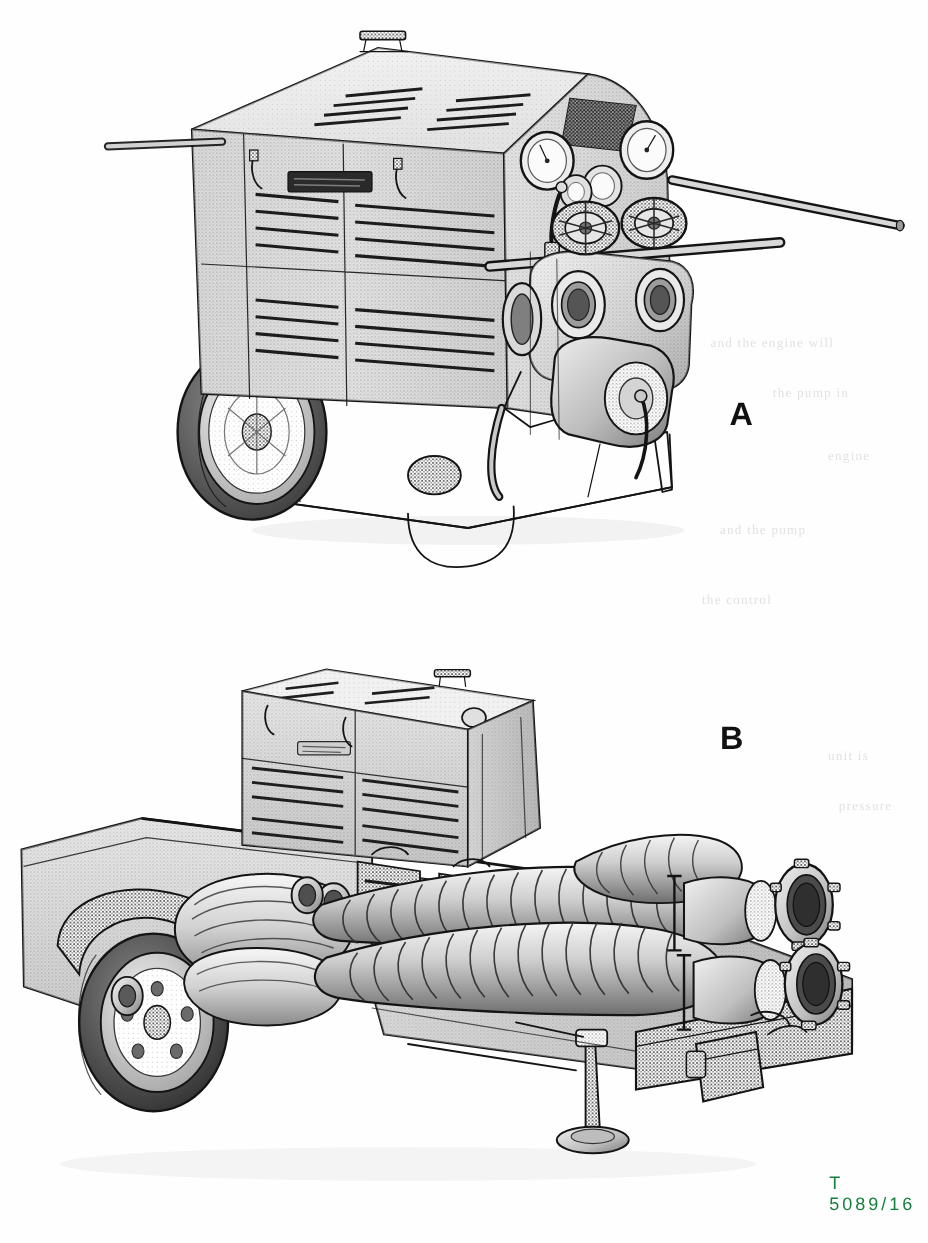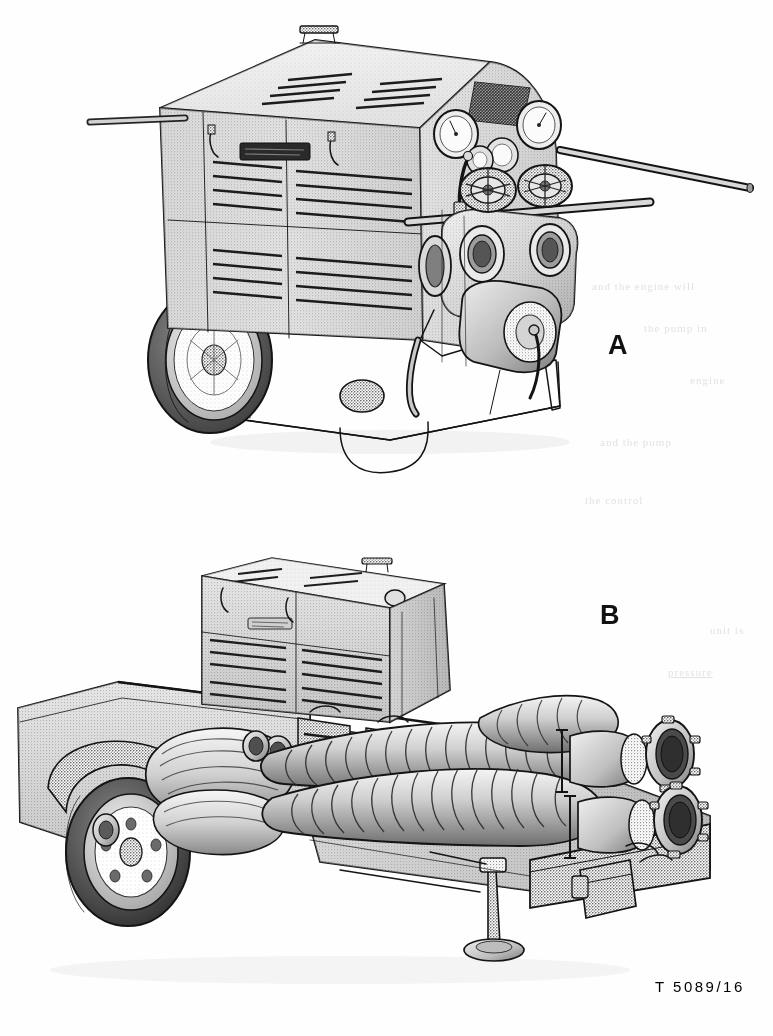--- a/index.html
+++ b/index.html
@@ -45,7 +45,7 @@
   <div class="ghost" style="left:690px;top:374px;">engine</div>
   <div class="ghost" style="left:600px;top:436px;text-align:center;">and the pump</div>
   <div class="ghost" style="left:585px;top:494px;">the control</div>
-  <div class="ghost" style="left:710px;top:624px;">unit is</div>
+  <div class="ghost" style="left:690px;top:624px;">unit is</div>
   <div class="ghost" style="left:668px;top:666px;text-decoration:underline;">pressure</div>
 
   <div class="fig" style="left:90px;top:10px;">

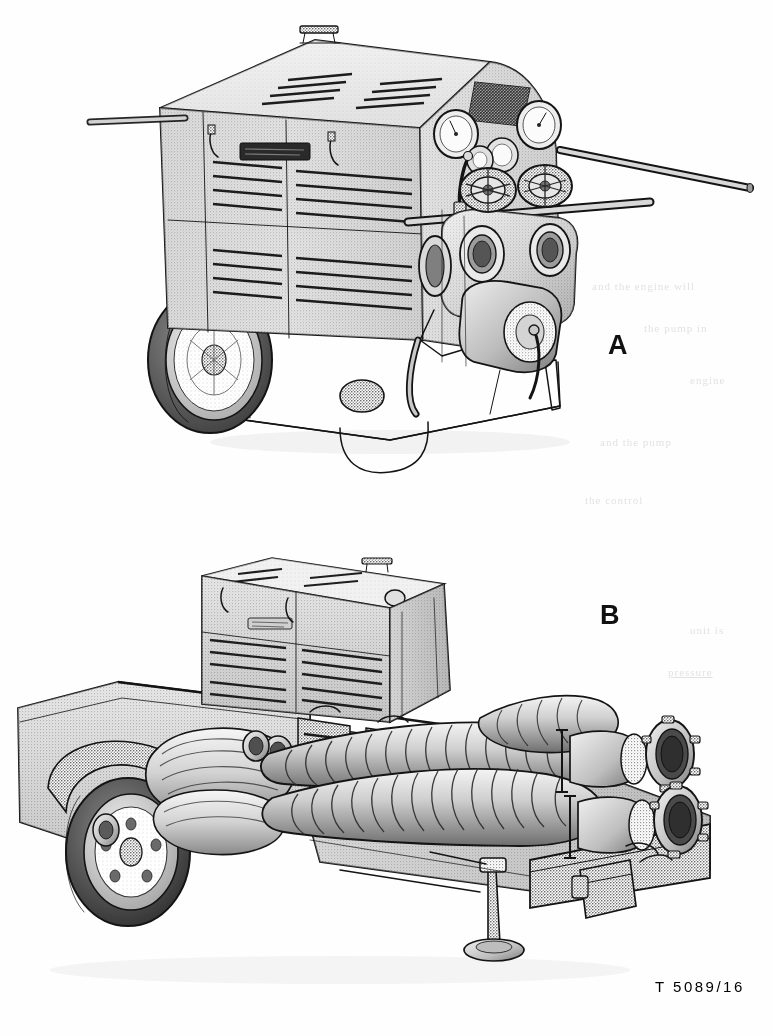--- a/index.html
+++ b/index.html
@@ -46,7 +46,7 @@
   <div class="ghost" style="left:600px;top:436px;text-align:center;">and the pump</div>
   <div class="ghost" style="left:585px;top:494px;">the control</div>
   <div class="ghost" style="left:690px;top:624px;">unit is</div>
-  <div class="ghost" style="left:668px;top:666px;text-decoration:underline;">pressure</div>
+  <div class="ghost" style="left:699px;top:666px;">pressure</div>
 
   <div class="fig" style="left:90px;top:10px;">
   <svg width="680" height="470" viewBox="0 0 680 470">

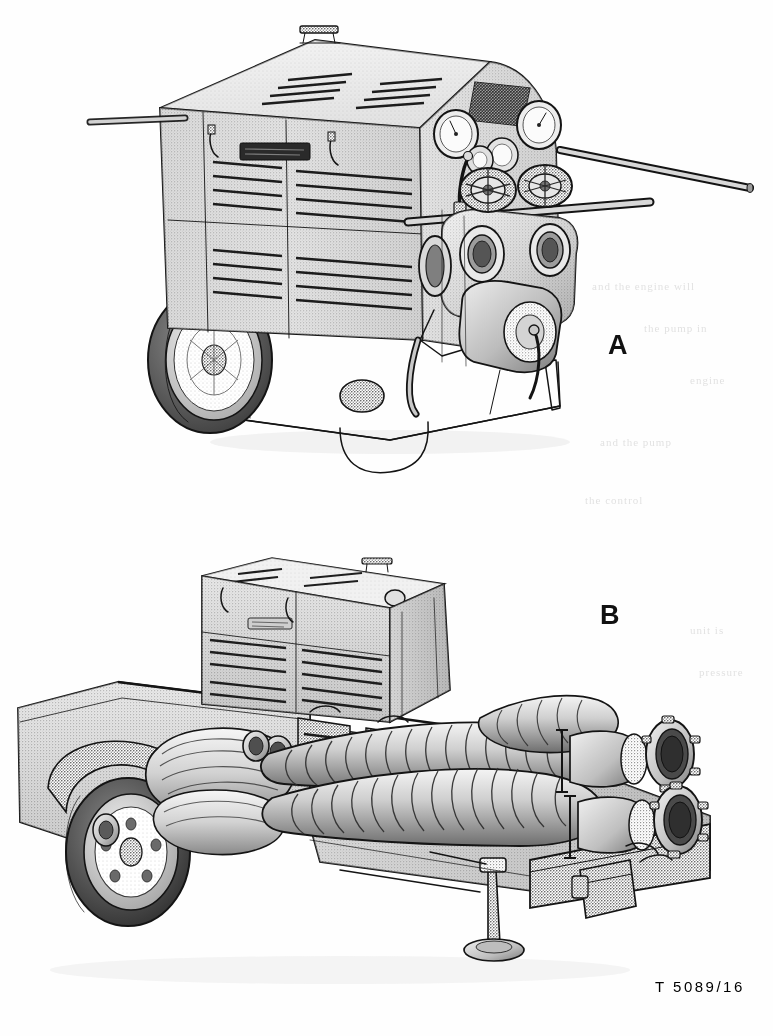--- a/index.html
+++ b/index.html
@@ -25,7 +25,7 @@
   }
   .caption-code{
     position:absolute;font-family:"Liberation Sans", sans-serif;
-    font-size:15px;color:#000000;letter-spacing:2.5px;
+    font-size:15px;color:#15803d;letter-spacing:2.5px;margin-left:36px;
   }
 
   

